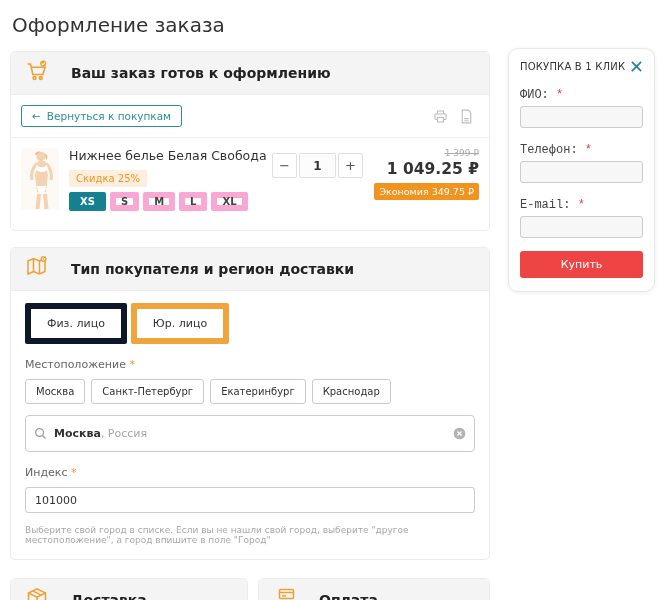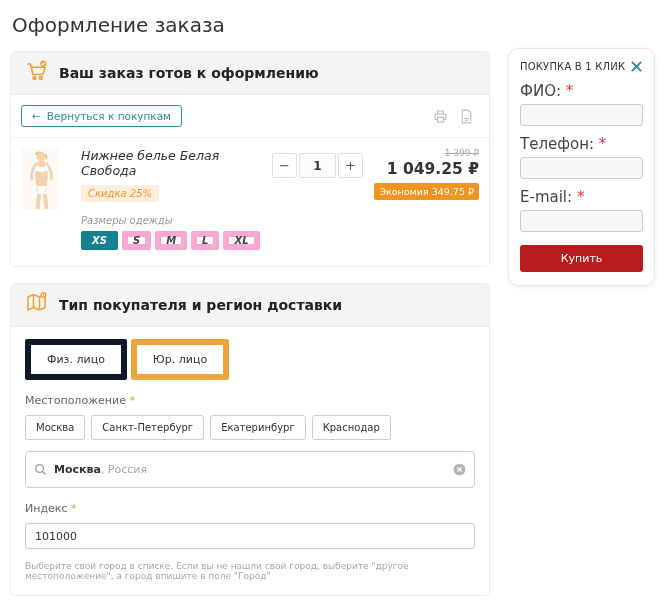--- a/index.html
+++ b/index.html
@@ -13,7 +13,7 @@
   .main { margin-left:10px; width:480px; }
 
   .card { border:1px solid #ececec; border-radius:5px; background:#fff; }
-  .card-header { display:flex; align-items:center; gap:10px; background:#f4f4f4;
+  .card-header { display:flex; align-items:center; gap:22px; background:#f4f4f4;
     border-bottom:1px solid #ececec; border-radius:5px 5px 0 0; padding:7px 14px; }
   .card-header .hdr-title { font-size:14px; font-weight:bold; color:#222; }
 

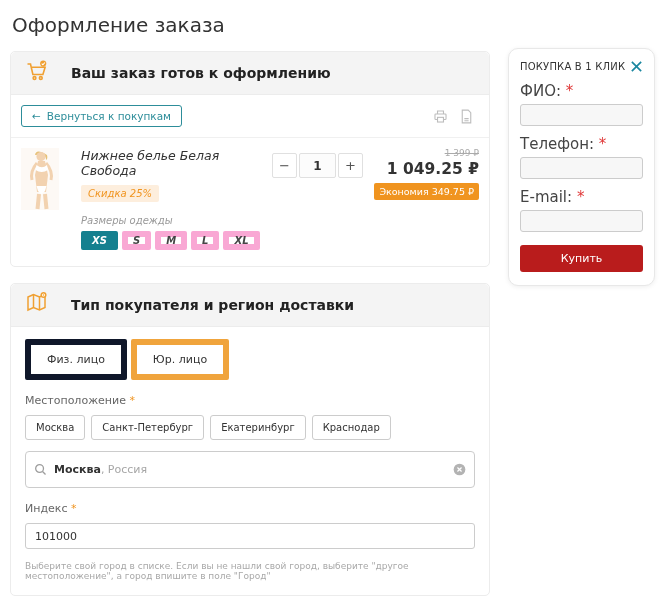--- a/index.html
+++ b/index.html
@@ -84,7 +84,7 @@
   .qb-header { display:flex; align-items:center; justify-content:space-between; }
   .qb-title { font-size:10px; color:#333; letter-spacing:.2px; }
   .qb-close { cursor:pointer; display:flex; }
-  .qb-label { font-size:15px; color:#444; margin:9px 0 4px; }
+  .qb-label { font-size:12px; color:#444; margin:15px 0 4px;font-family:Liberation Mono, monospace; }
   .qb-input { width:100%; height:22px; border:1px solid #ccc; border-radius:3px; background:#f7f7f7; font-family:inherit; }
   .qb-btn { width:100%; height:27px; background:#b91c1c; color:#fff; border:none; border-radius:3px;
     font-size:11px; margin-top:13px; cursor:pointer; font-family:inherit; }

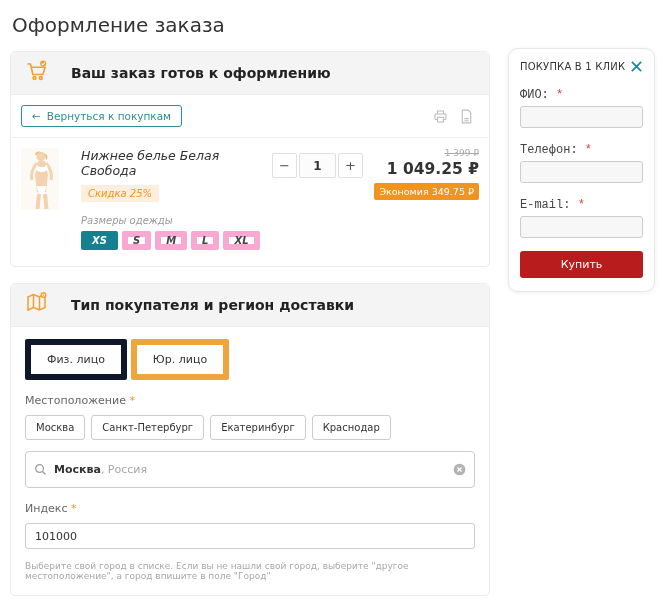--- a/index.html
+++ b/index.html
@@ -26,7 +26,7 @@
 
   .product-row { display:flex; padding:10px 10px 16px; }
   .product-img { width:38px; height:62px; flex:none; }
-  .product-info { margin-left:22px; flex:1; min-width:0;font-style:italic; }
+  .product-info { margin-left:10px; flex:1; min-width:0; }
   .product-name { font-size:12.5px; color:#333; cursor:pointer; }
   .discount-badge { display:inline-block; margin-top:7px; background:#fdeedd; color:#f0941f;
     font-size:10px; padding:3px 7px; border-radius:2px; }

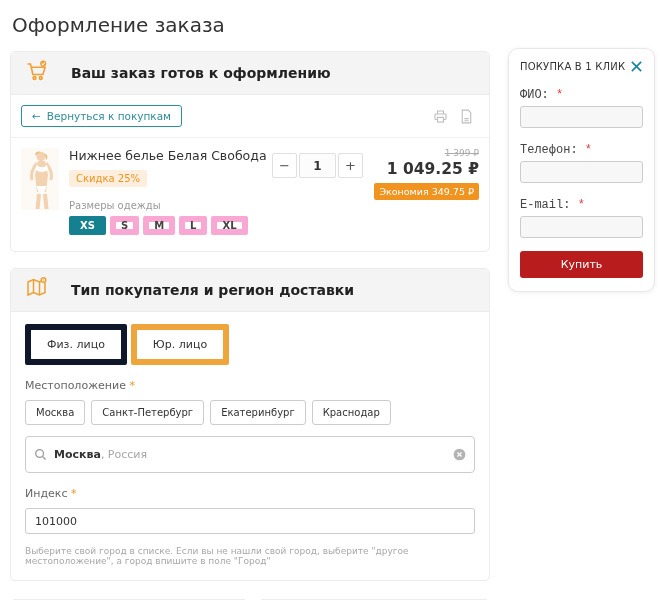--- a/index.html
+++ b/index.html
@@ -147,7 +147,6 @@
       <div class="product-info">
         <div class="product-name">Нижнее белье Белая Свобода</div>
         <span class="discount-badge">Скидка 25%</span>
-        <div class="sizes-label">Размеры одежды</div>
         <div class="size-chips">
           <span class="size-chip active">XS</span>
           <span class="size-chip">S</span>

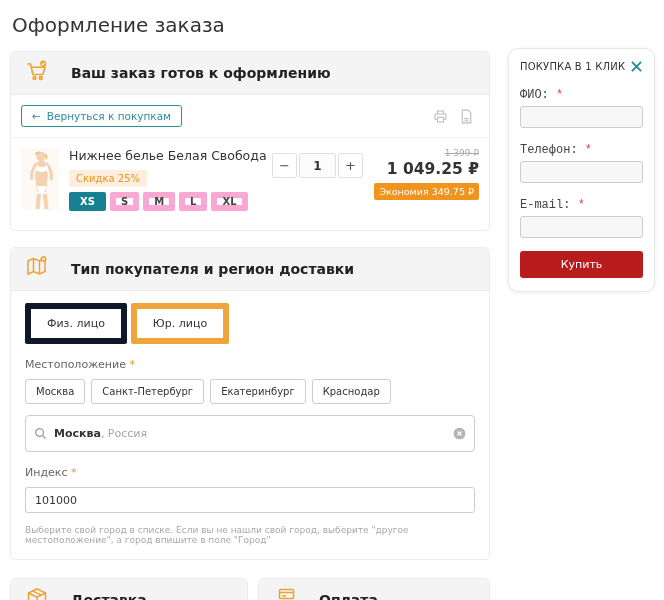--- a/index.html
+++ b/index.html
@@ -86,7 +86,7 @@
   .qb-close { cursor:pointer; display:flex; }
   .qb-label { font-size:12px; color:#444; margin:15px 0 4px;font-family:Liberation Mono, monospace; }
   .qb-input { width:100%; height:22px; border:1px solid #ccc; border-radius:3px; background:#f7f7f7; font-family:inherit; }
-  .qb-btn { width:100%; height:27px; background:#b91c1c; color:#fff; border:none; border-radius:3px;
+  .qb-btn { width:100%; height:27px; background:#ef4444; color:#fff; border:none; border-radius:3px;
     font-size:11px; margin-top:13px; cursor:pointer; font-family:inherit; }
 </style>
 </head>

